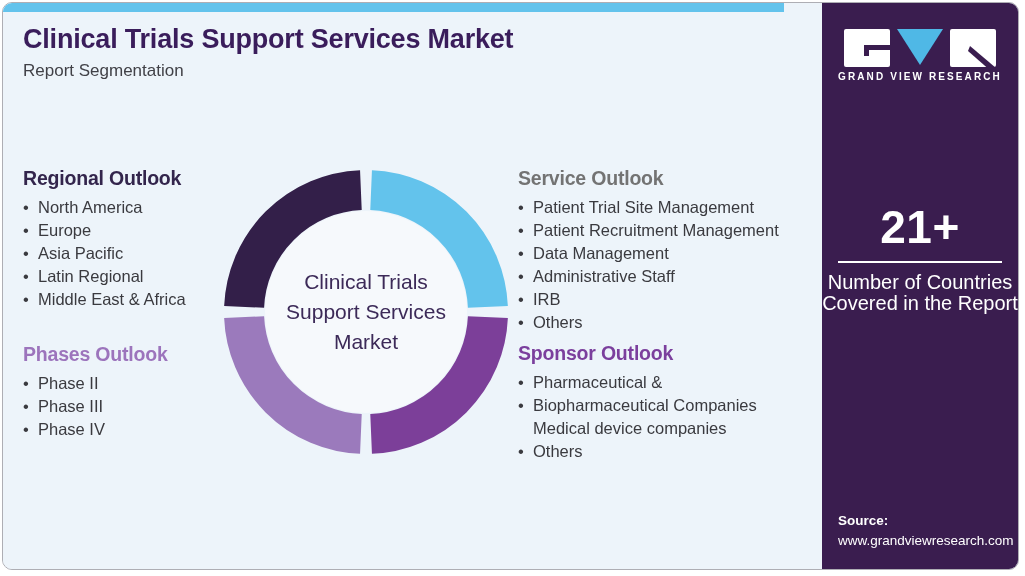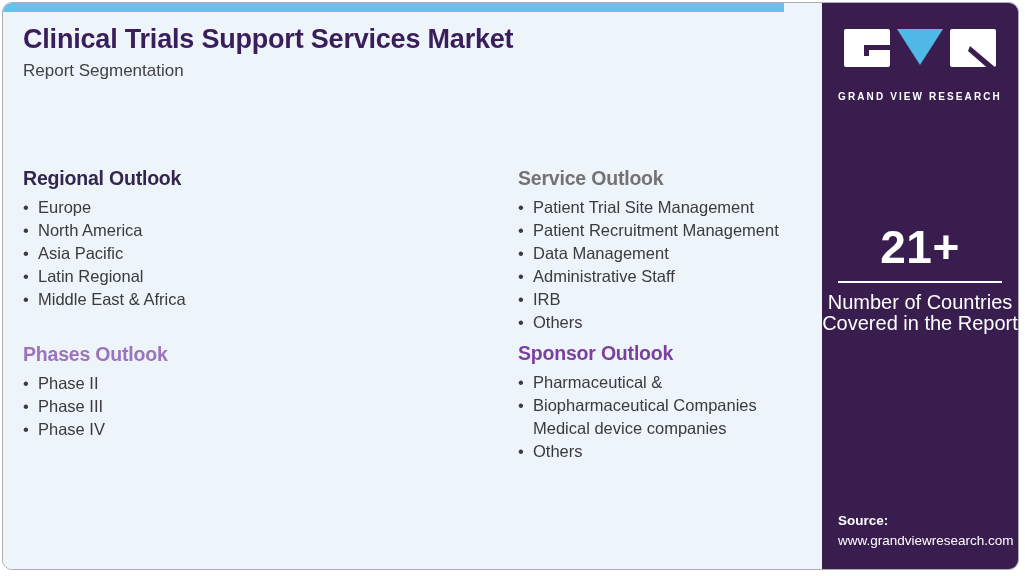--- a/index.html
+++ b/index.html
@@ -53,7 +53,7 @@
   }
   .logo { display:flex; flex-direction:column; align-items:center; }
   .logo-text {
-    margin-top:20px; font-size:10px; font-weight:700; letter-spacing:2.1px;
+    margin-top:0; font-size:10px; font-weight:700; letter-spacing:2.1px;
     color:#ffffff; white-space:nowrap;
   }
   .stat { margin-top:118px; text-align:center; width:100%; }

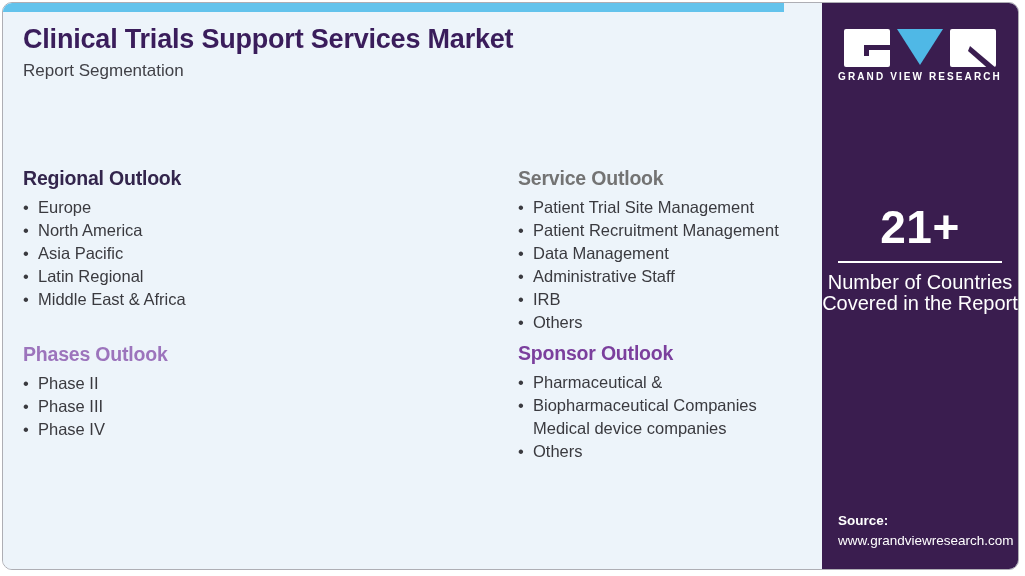--- a/index.html
+++ b/index.html
@@ -82,8 +82,8 @@
       <section class="seg sec-regional">
         <h2>Regional Outlook</h2>
         <ul>
+          <li>North America</li>
           <li>Europe</li>
-          <li>North America</li>
           <li>Asia Pacific</li>
           <li>Latin Regional</li>
           <li>Middle East &amp; Africa</li>

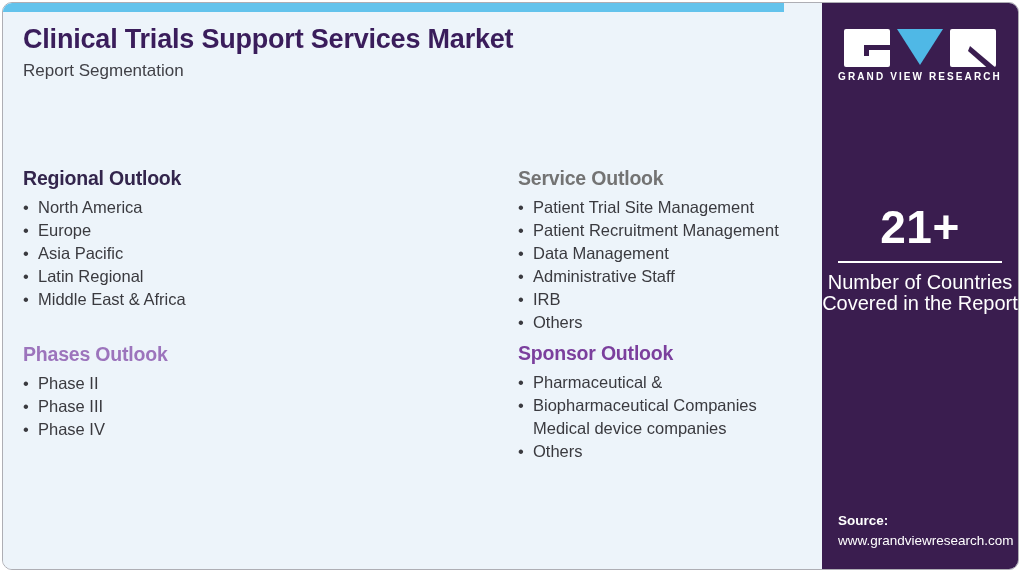--- a/index.html
+++ b/index.html
@@ -121,6 +121,20 @@
         </ul>
       </section>
 
+      <div class="donut">
+        <svg width="284" height="284" viewBox="0 0 284 284">
+          <path d="M147.11 20.11 A122 122 0 0 1 263.89 136.89" fill="none" stroke="#63c3ec" stroke-width="40" stroke-linecap="butt"></path>
+          <path d="M263.89 147.11 A122 122 0 0 1 147.11 263.89" fill="none" stroke="#7c3f99" stroke-width="40" stroke-linecap="butt"></path>
+          <path d="M136.89 263.89 A122 122 0 0 1 20.11 147.11" fill="none" stroke="#9b7abc" stroke-width="40" stroke-linecap="butt"></path>
+          <path d="M20.11 136.89 A122 122 0 0 1 136.89 20.11" fill="none" stroke="#331f49" stroke-width="40" stroke-linecap="butt"></path>
+          <circle cx="142" cy="142" r="101" fill="#f6f9fc"></circle>
+        </svg>
+        <div class="donut-label">
+          <div>Clinical Trials</div>
+          <div>Support Services</div>
+          <div>Market</div>
+        </div>
+      </div>
     </div>
 
     <aside class="sidebar">

